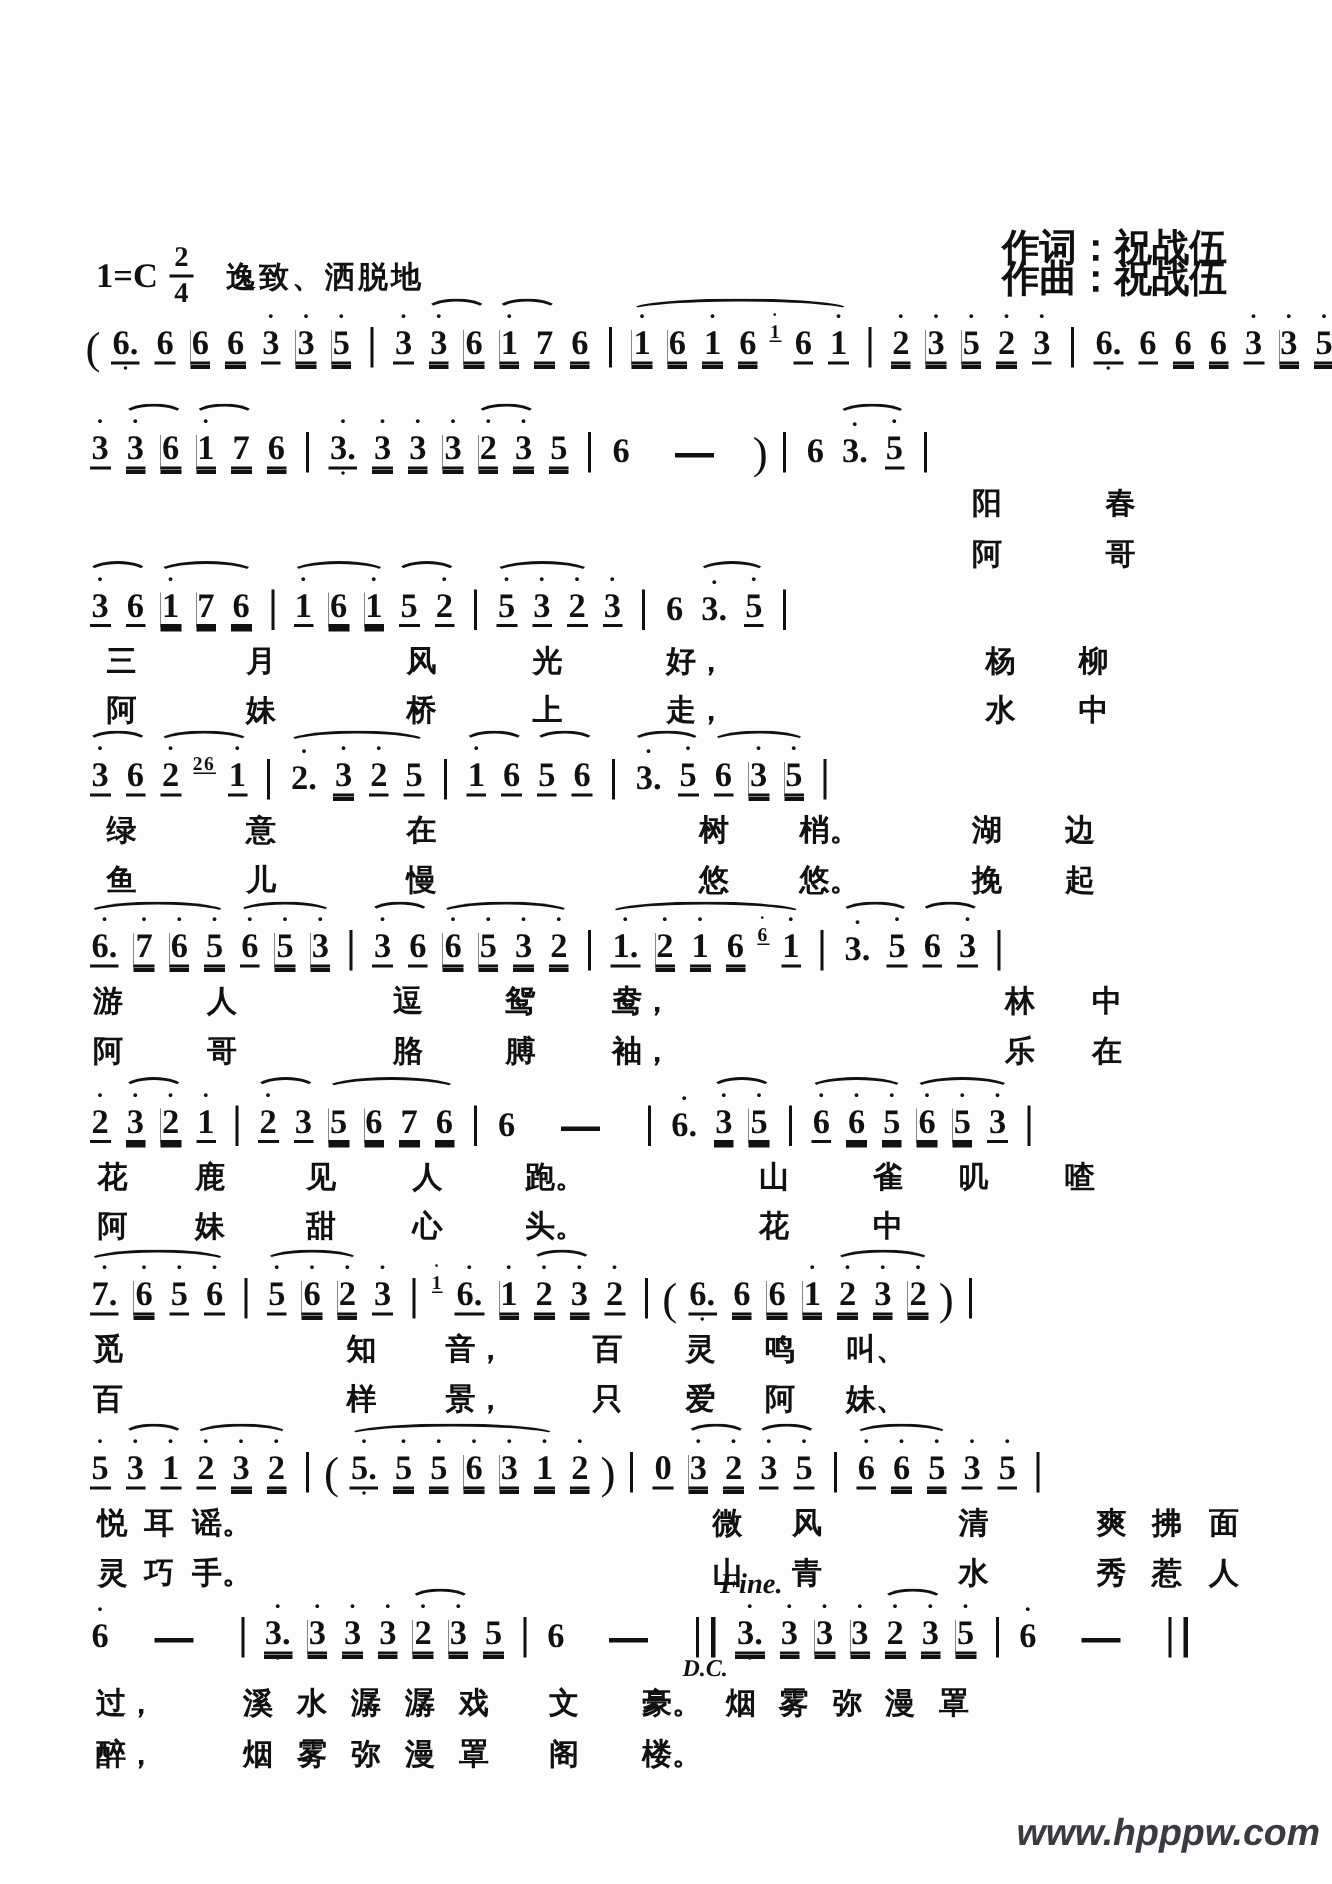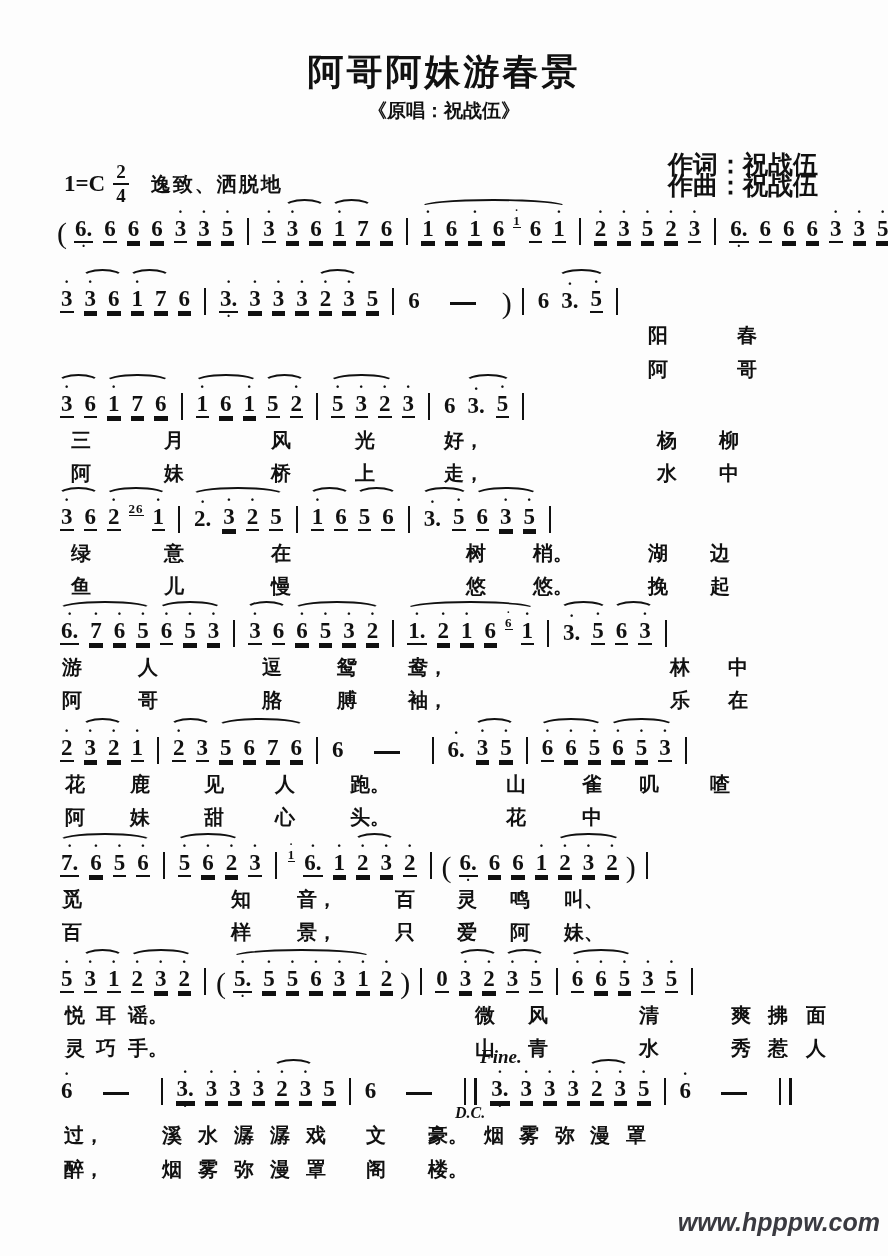--- a/index.html
+++ b/index.html
@@ -54,7 +54,6 @@
 <body>
 
 <div class="sheet">
-  <div class="title">阿哥阿妹游春景</div>
   <div class="subtitle">《原唱：祝战伍》</div>
 
   <div class="keysig">

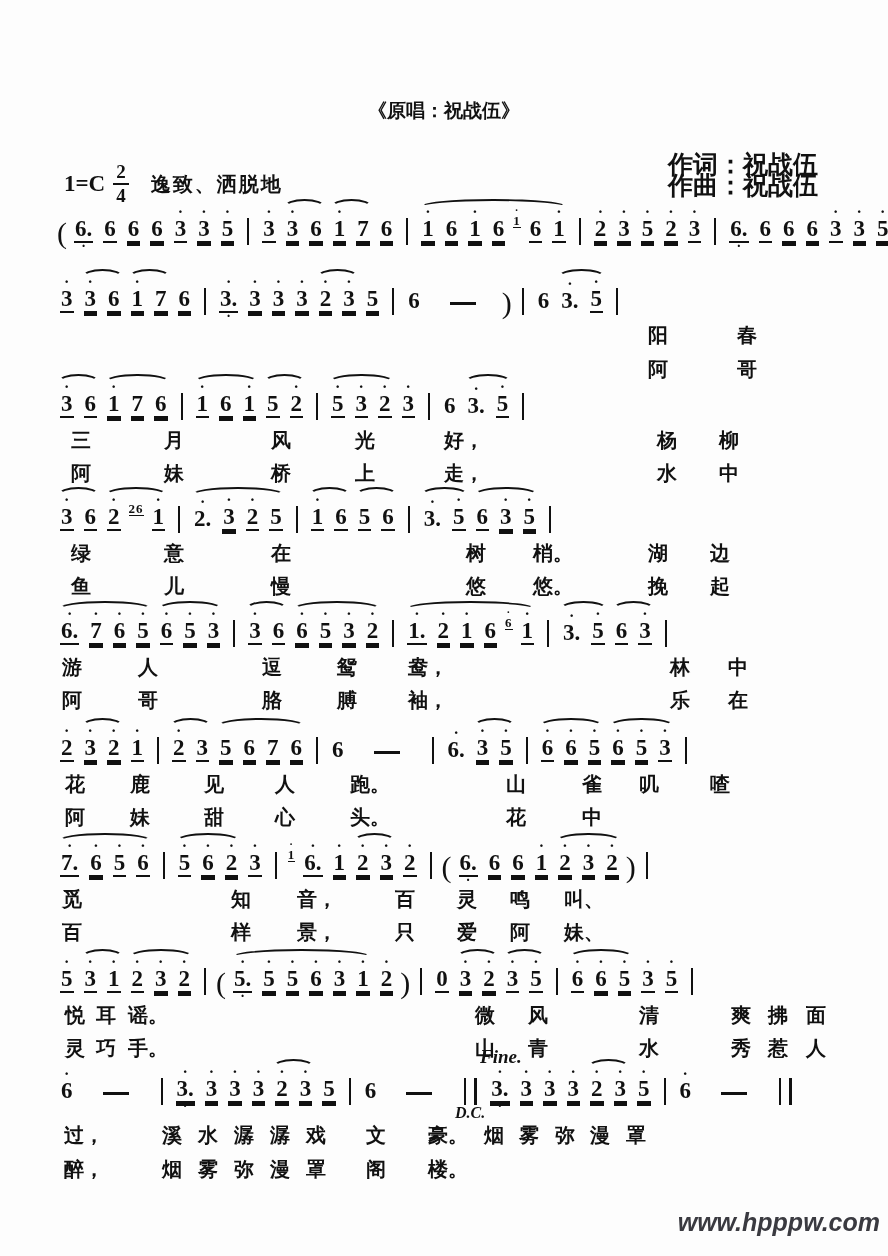--- a/index.html
+++ b/index.html
@@ -54,7 +54,6 @@
 <body>
 
 <div class="sheet">
-  <div class="subtitle">《原唱：祝战伍》</div>
 
   <div class="keysig">
     <span class="key">1=C</span>

